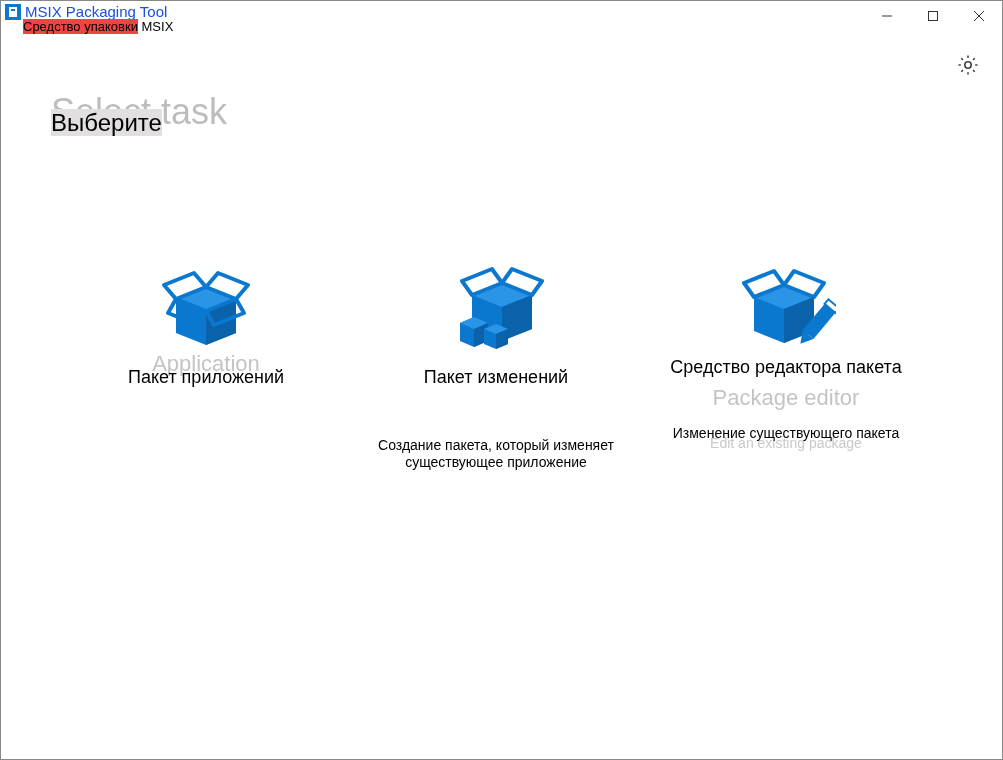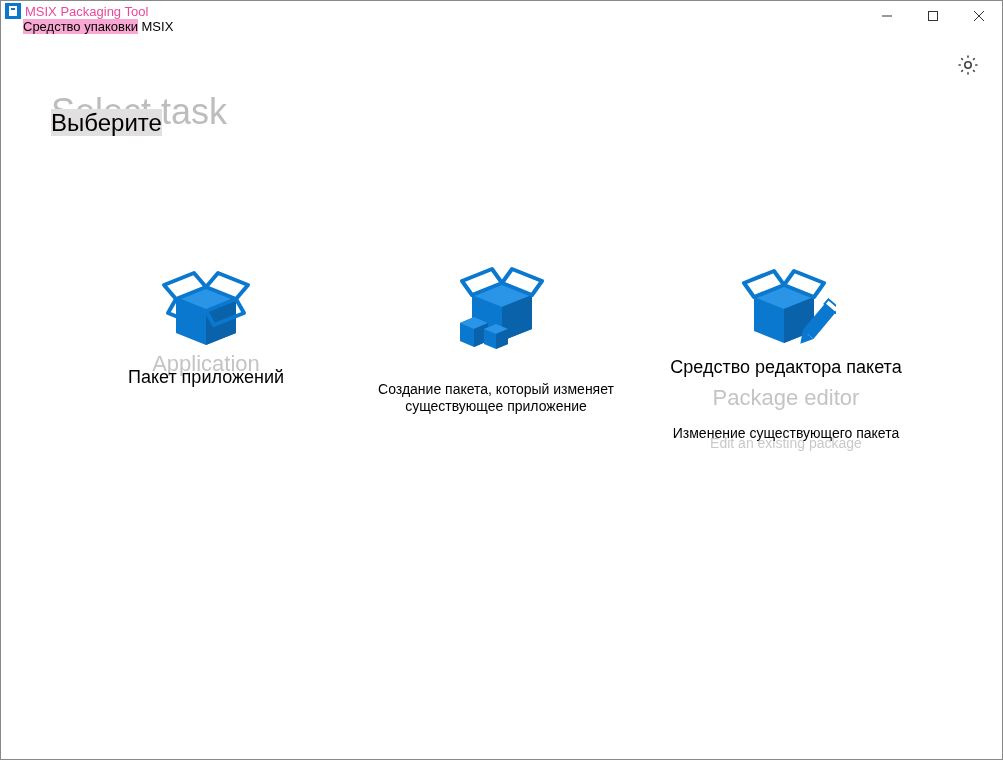--- a/index.html
+++ b/index.html
@@ -34,8 +34,8 @@
     justify-content: center;
   }
   .titlebar-title {
-    font-size: 13px;
-    color: #ec4899;
+    font-size: 15px;
+    color: #1d4ed8;
     white-space: nowrap;
   }
   .titlebar-translated {

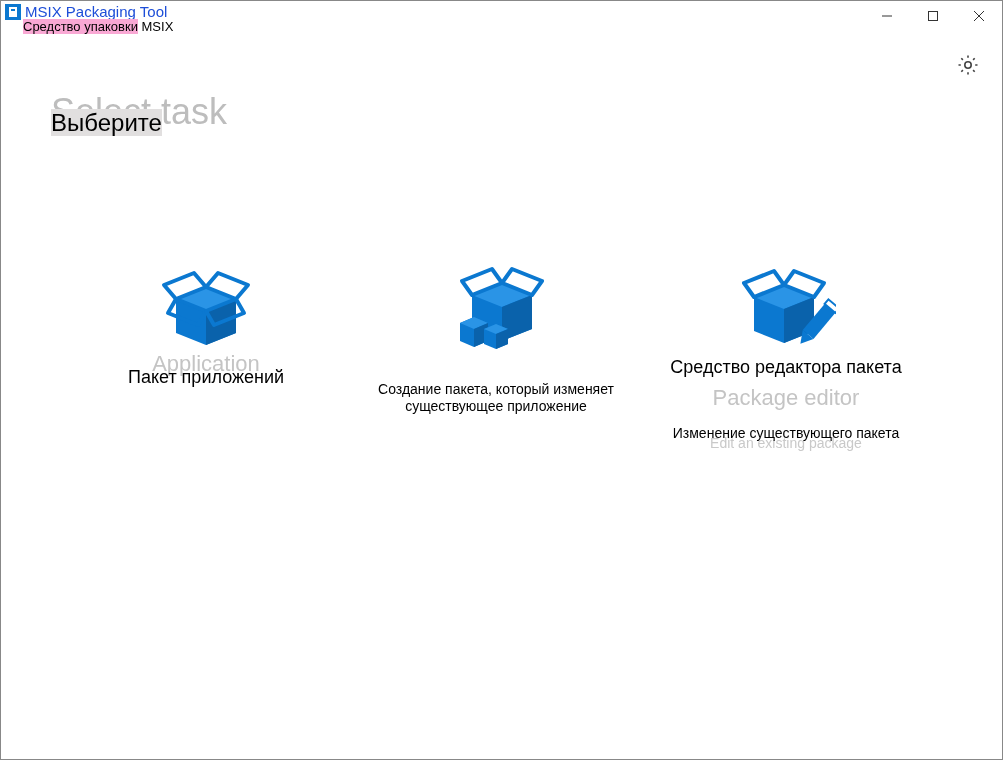--- a/index.html
+++ b/index.html
@@ -46,7 +46,7 @@
     z-index: 5;
   }
   .titlebar-translated .hl {
-    background: #f9a8d4;
+    background: #ef4444;
   }
   .window-controls {
     position: absolute;

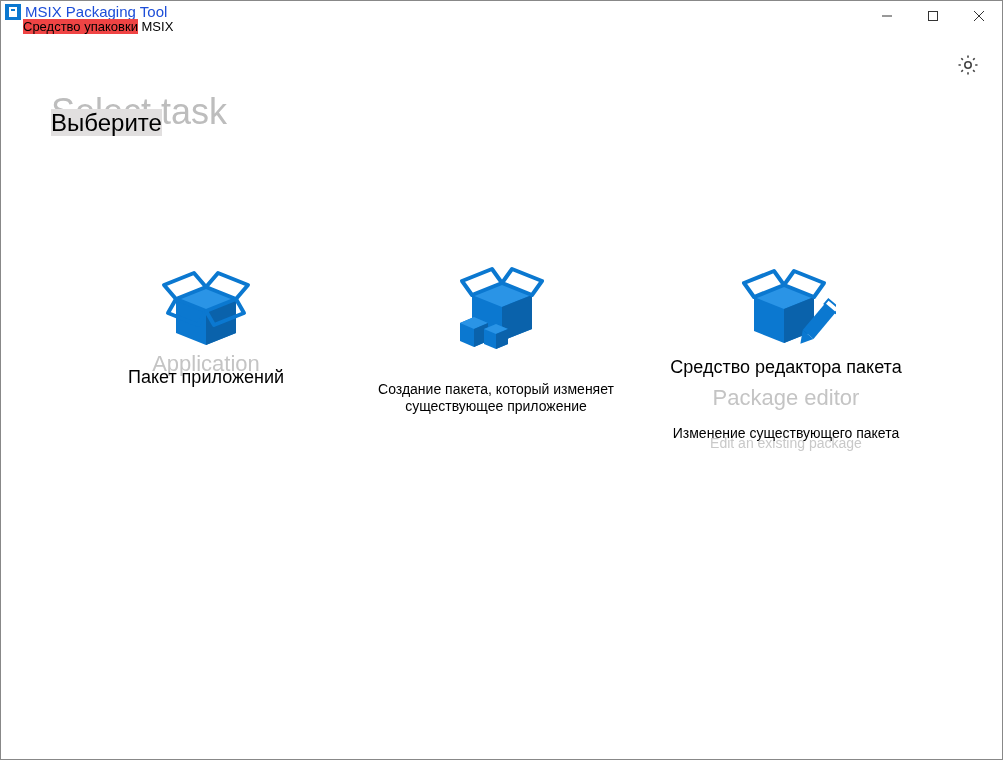--- a/index.html
+++ b/index.html
@@ -263,6 +263,10 @@
           </g>
         </svg>
       </div>
+      <div class="card-titles">
+        <div class="card-title-ghost"></div>
+        <div class="card-title-translated">Пакет изменений</div>
+      </div>
       <div class="card-descs">
         <div class="card-desc-ghost"></div>
         <div class="card-desc-translated">Создание пакета, который изменяет существующее приложение</div>

